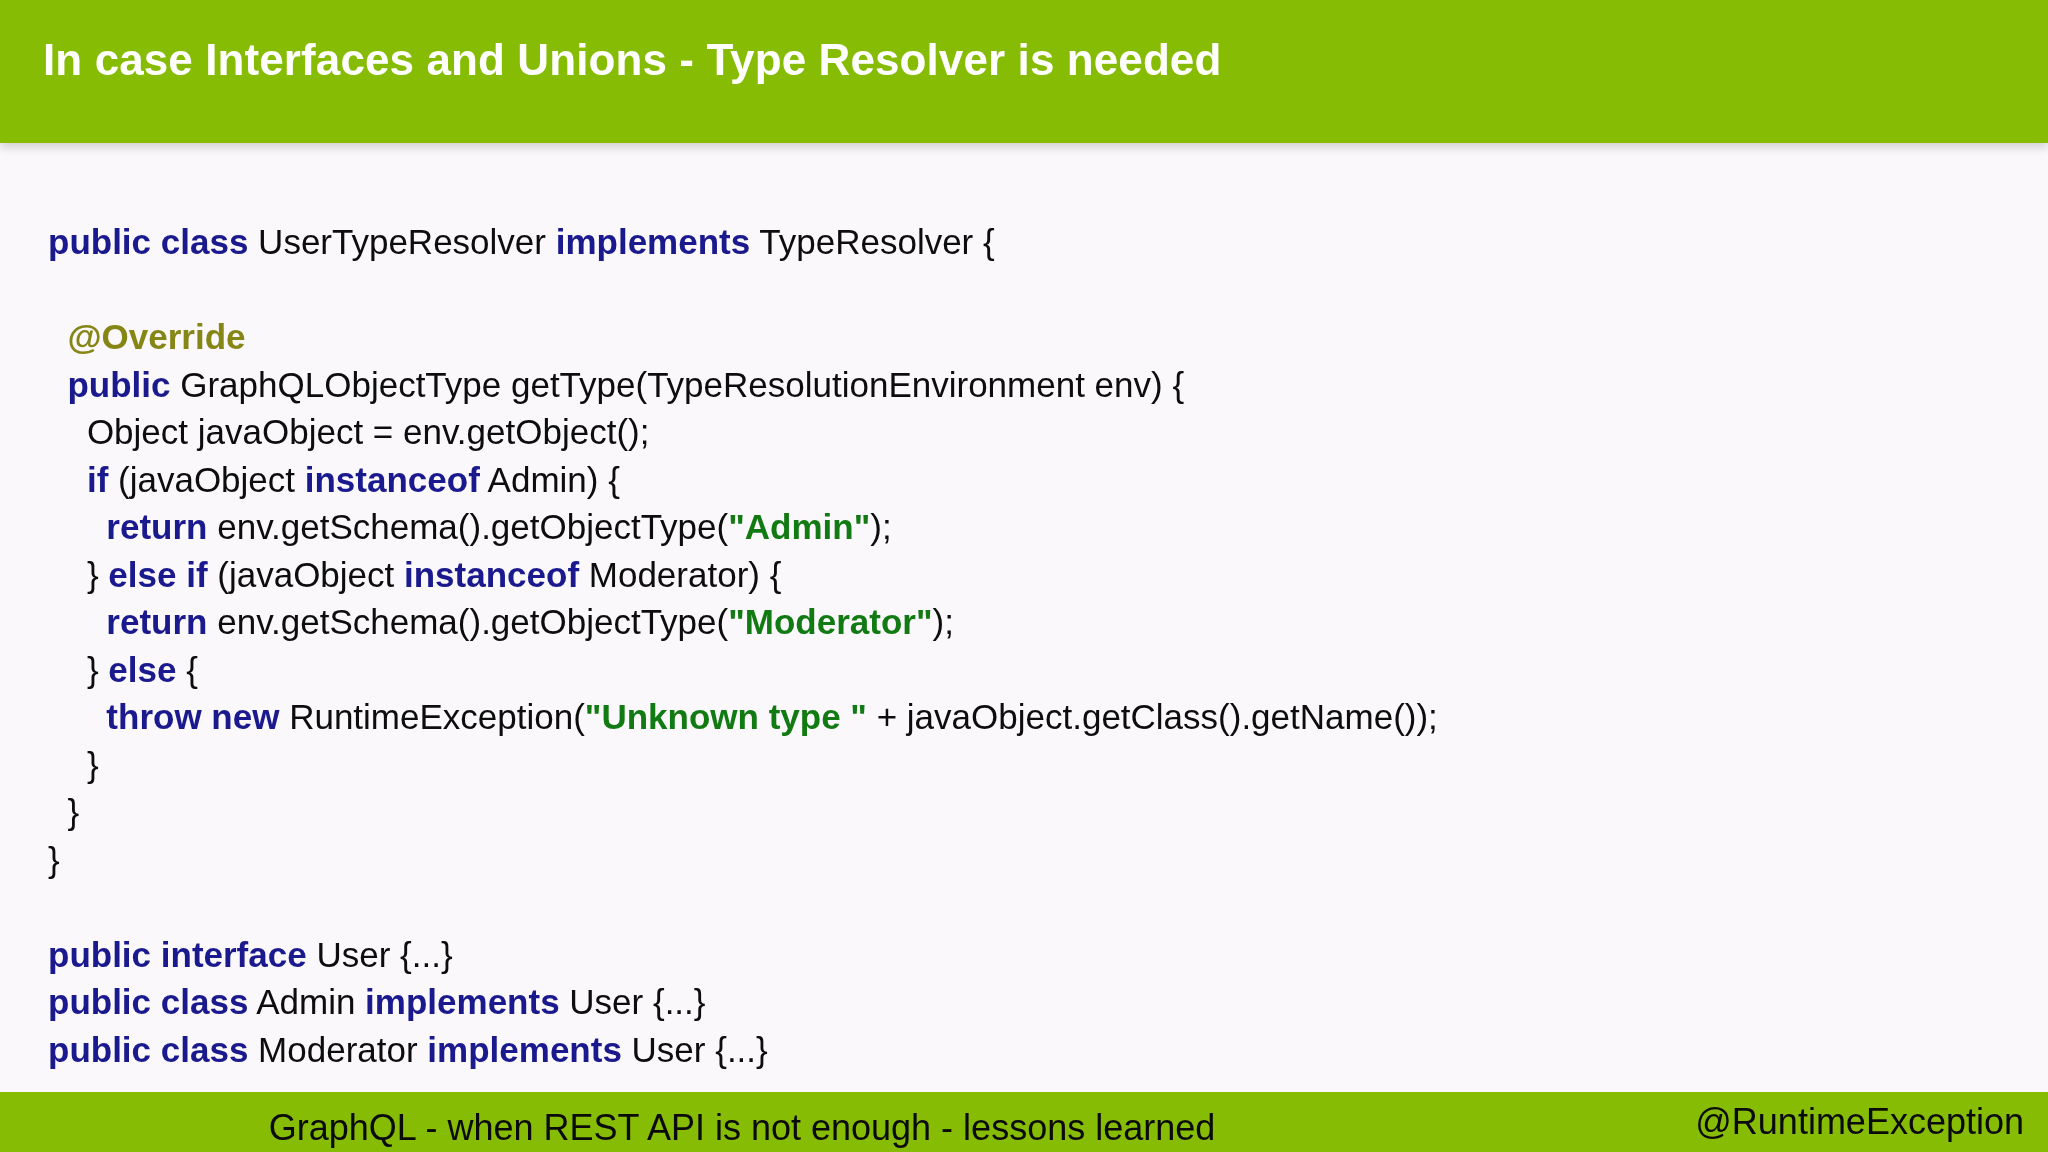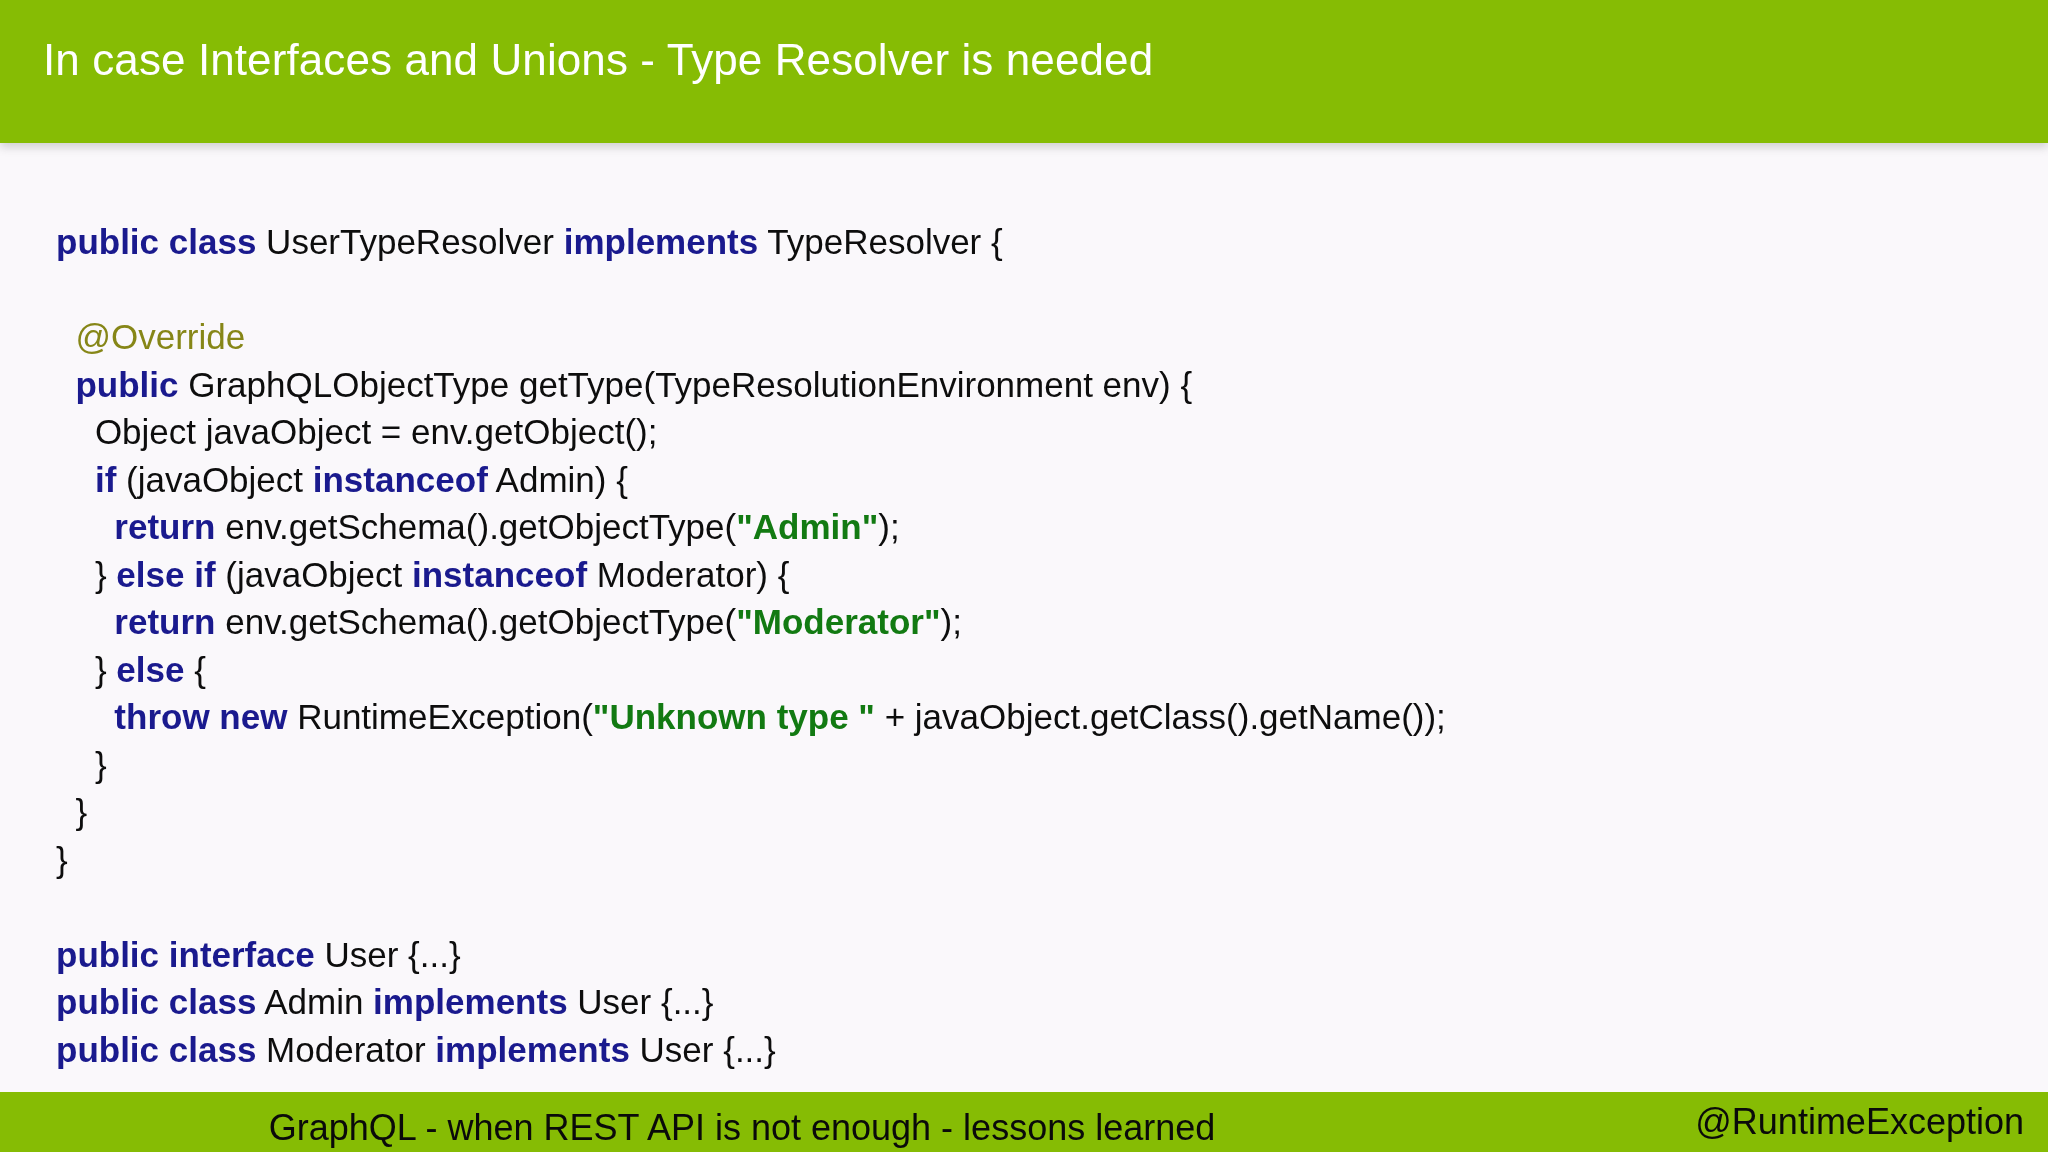--- a/index.html
+++ b/index.html
@@ -40,7 +40,7 @@
     font-size: 44px;
     line-height: 56px;
     color: #ffffff;
-    font-weight: normal;
+    font-weight: bold;
     letter-spacing: 0.1px;
     white-space: pre;
   }

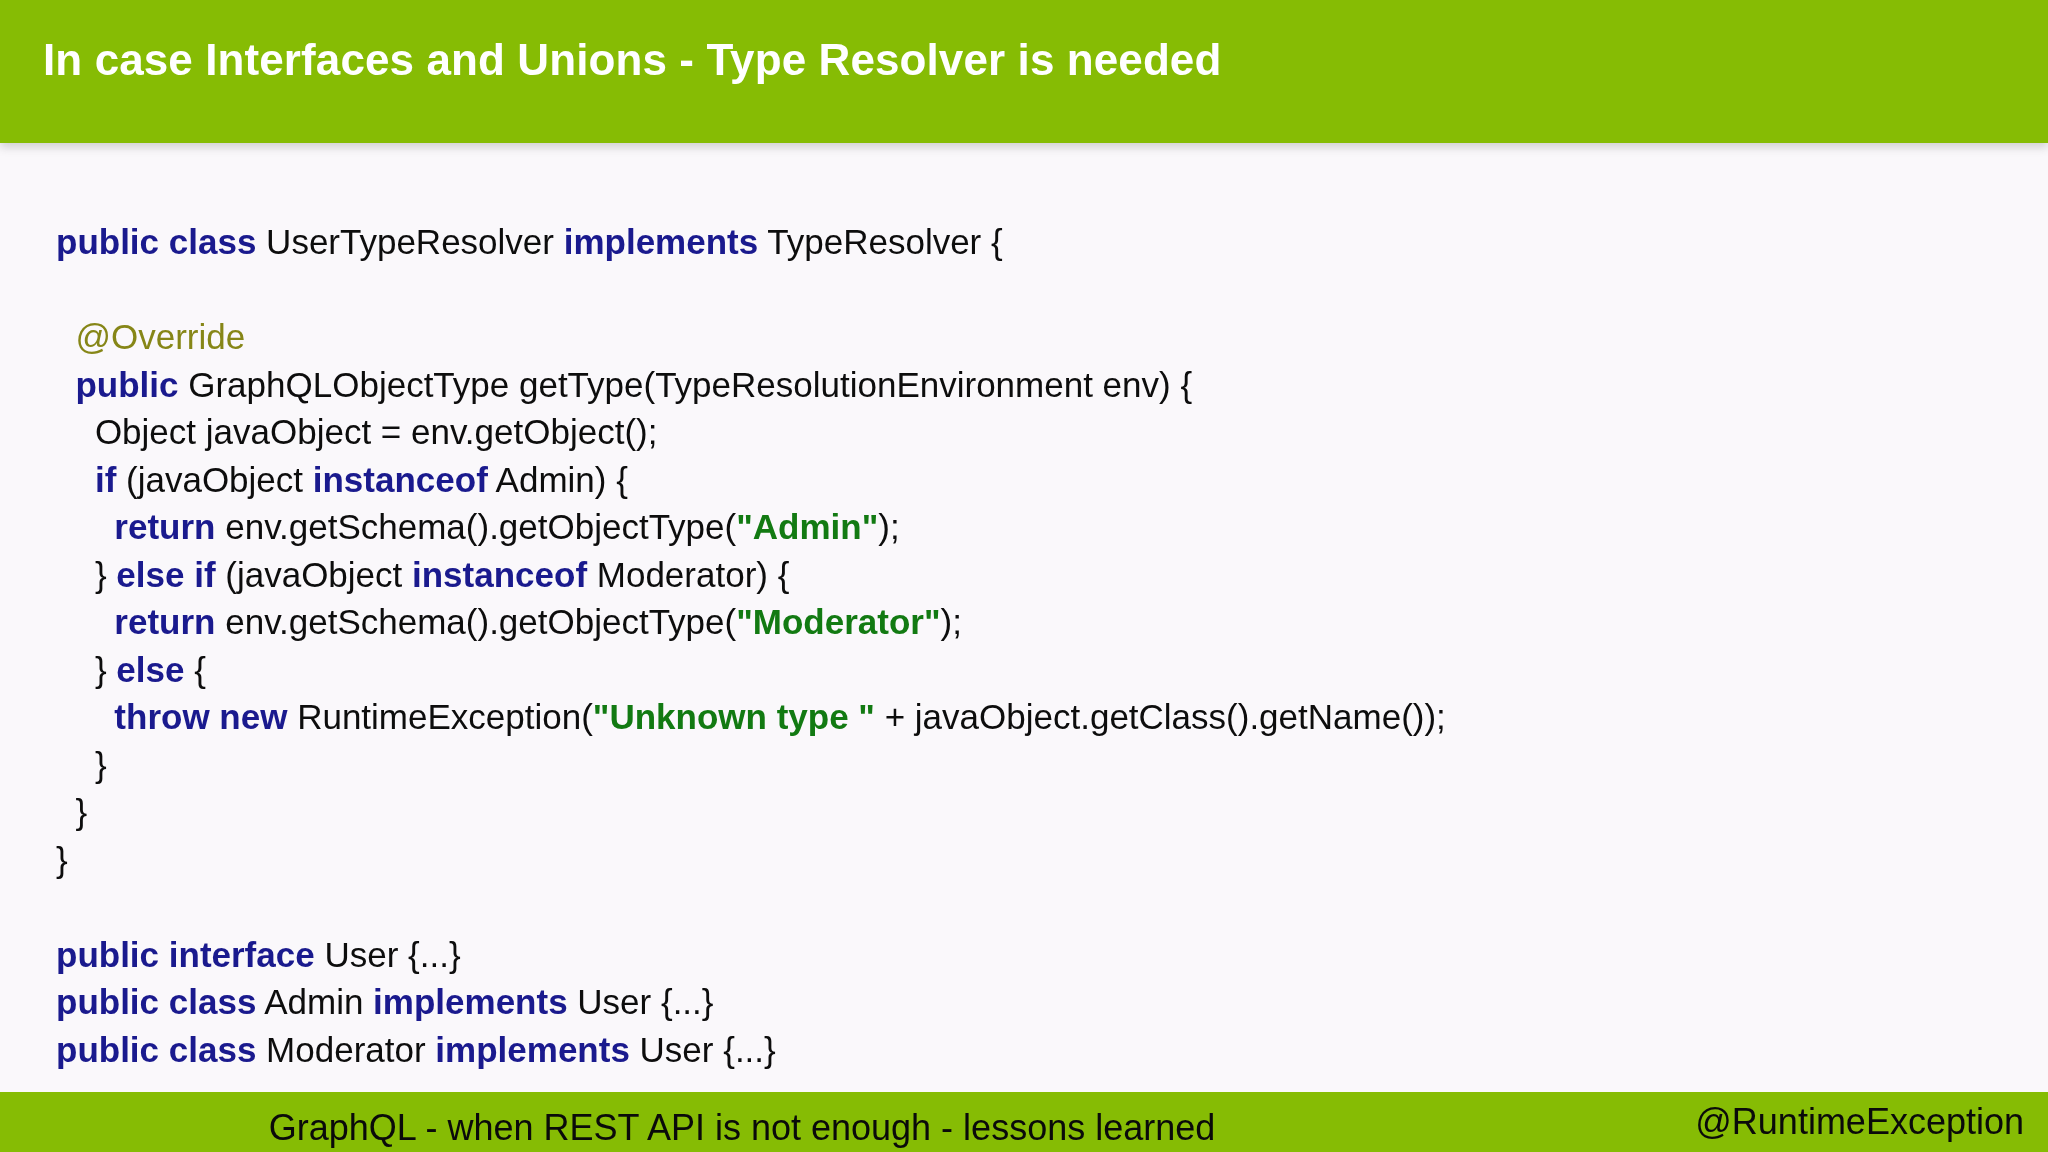--- a/index.html
+++ b/index.html
@@ -48,7 +48,7 @@
   
   #code-area {
     position: absolute;
-    left: 12px;
+    left: 4px;
     top: 143px;
     width: 1856px;
     height: 949px;

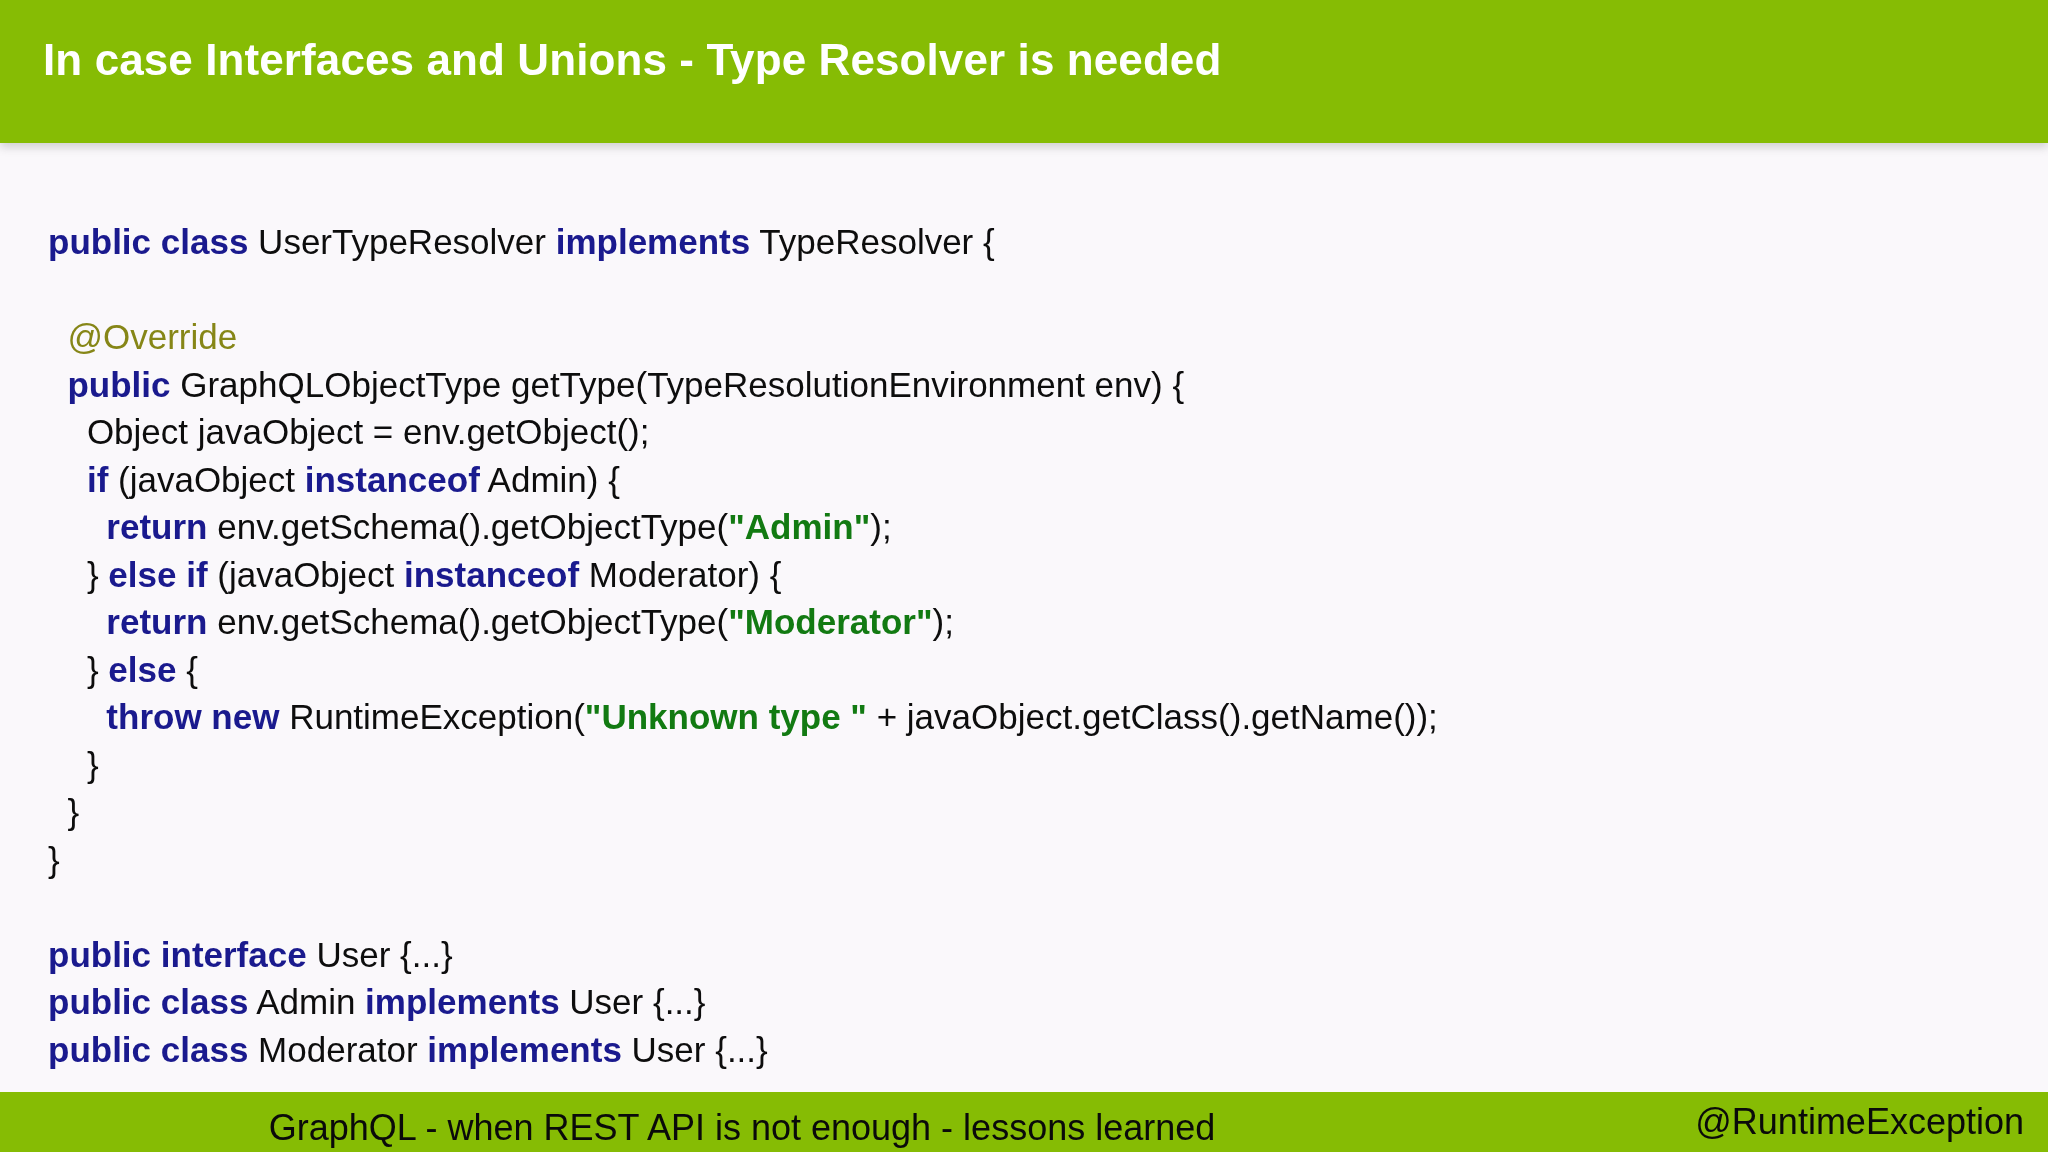--- a/index.html
+++ b/index.html
@@ -81,7 +81,7 @@
   }
   .ann {
     color: #868617;
-    font-weight: normal;
+    font-weight: bold;
   }
   .pl {
     color: #0d0d0d;

